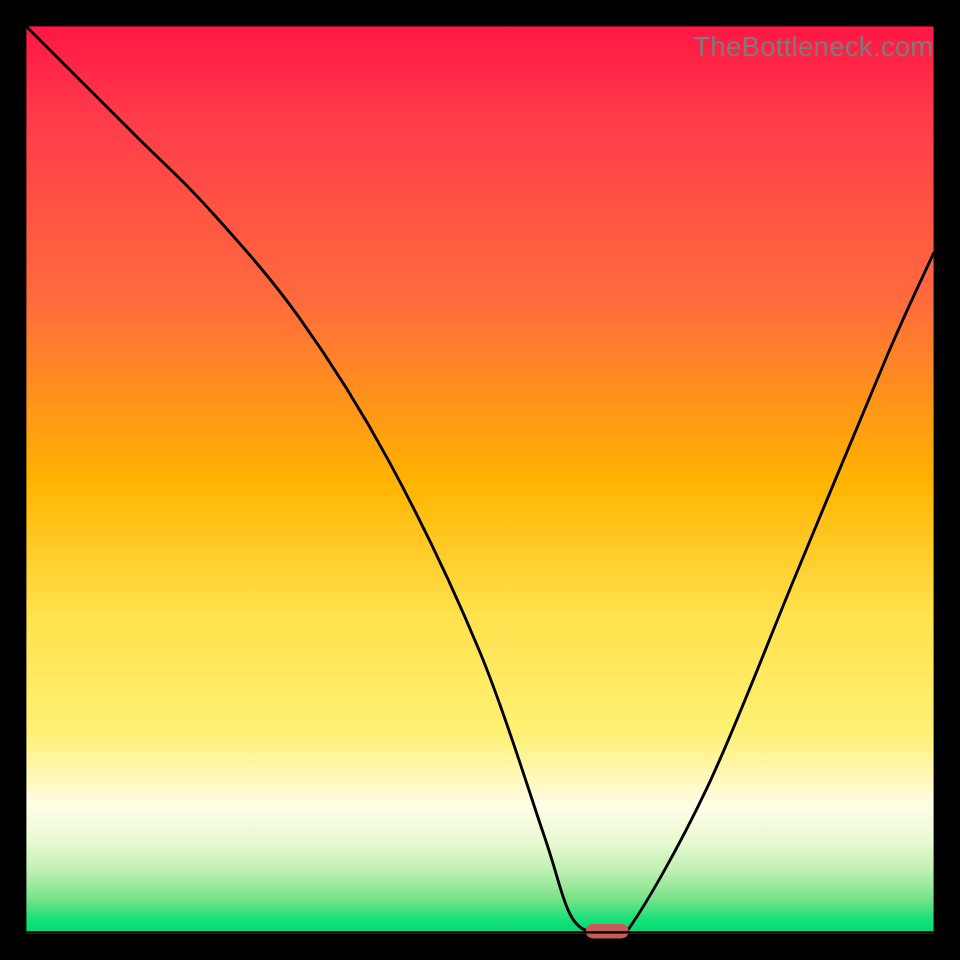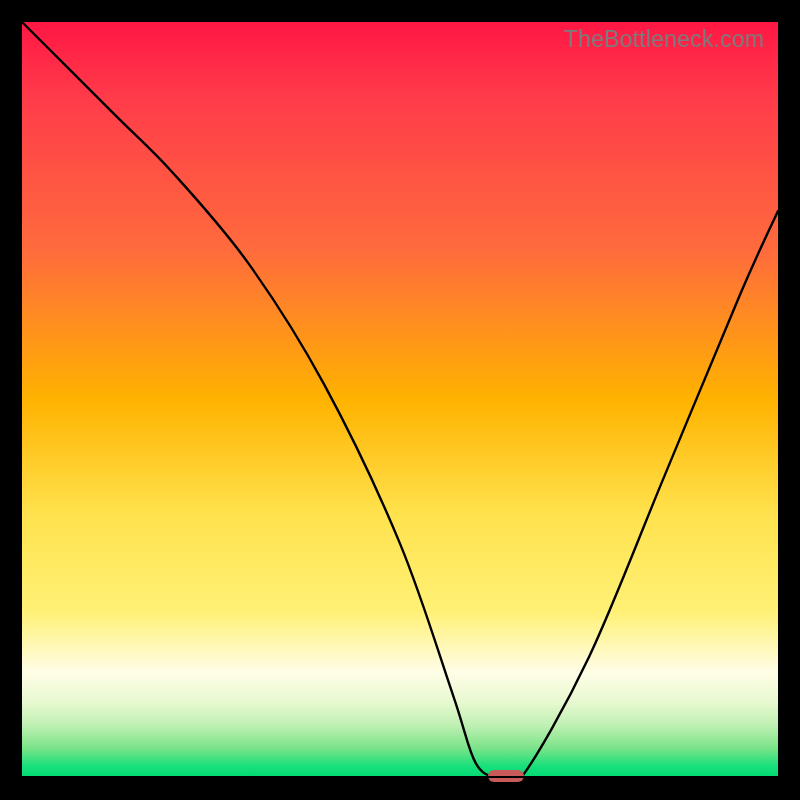--- a/index.html
+++ b/index.html
@@ -50,7 +50,7 @@
   .watermark {
     position: absolute;
     top: 4px;
-    right: 14px;
+    right: 0;
     font-family: Arial, Helvetica, sans-serif;
     font-size: 23px;
     color: #7c7c7c;

